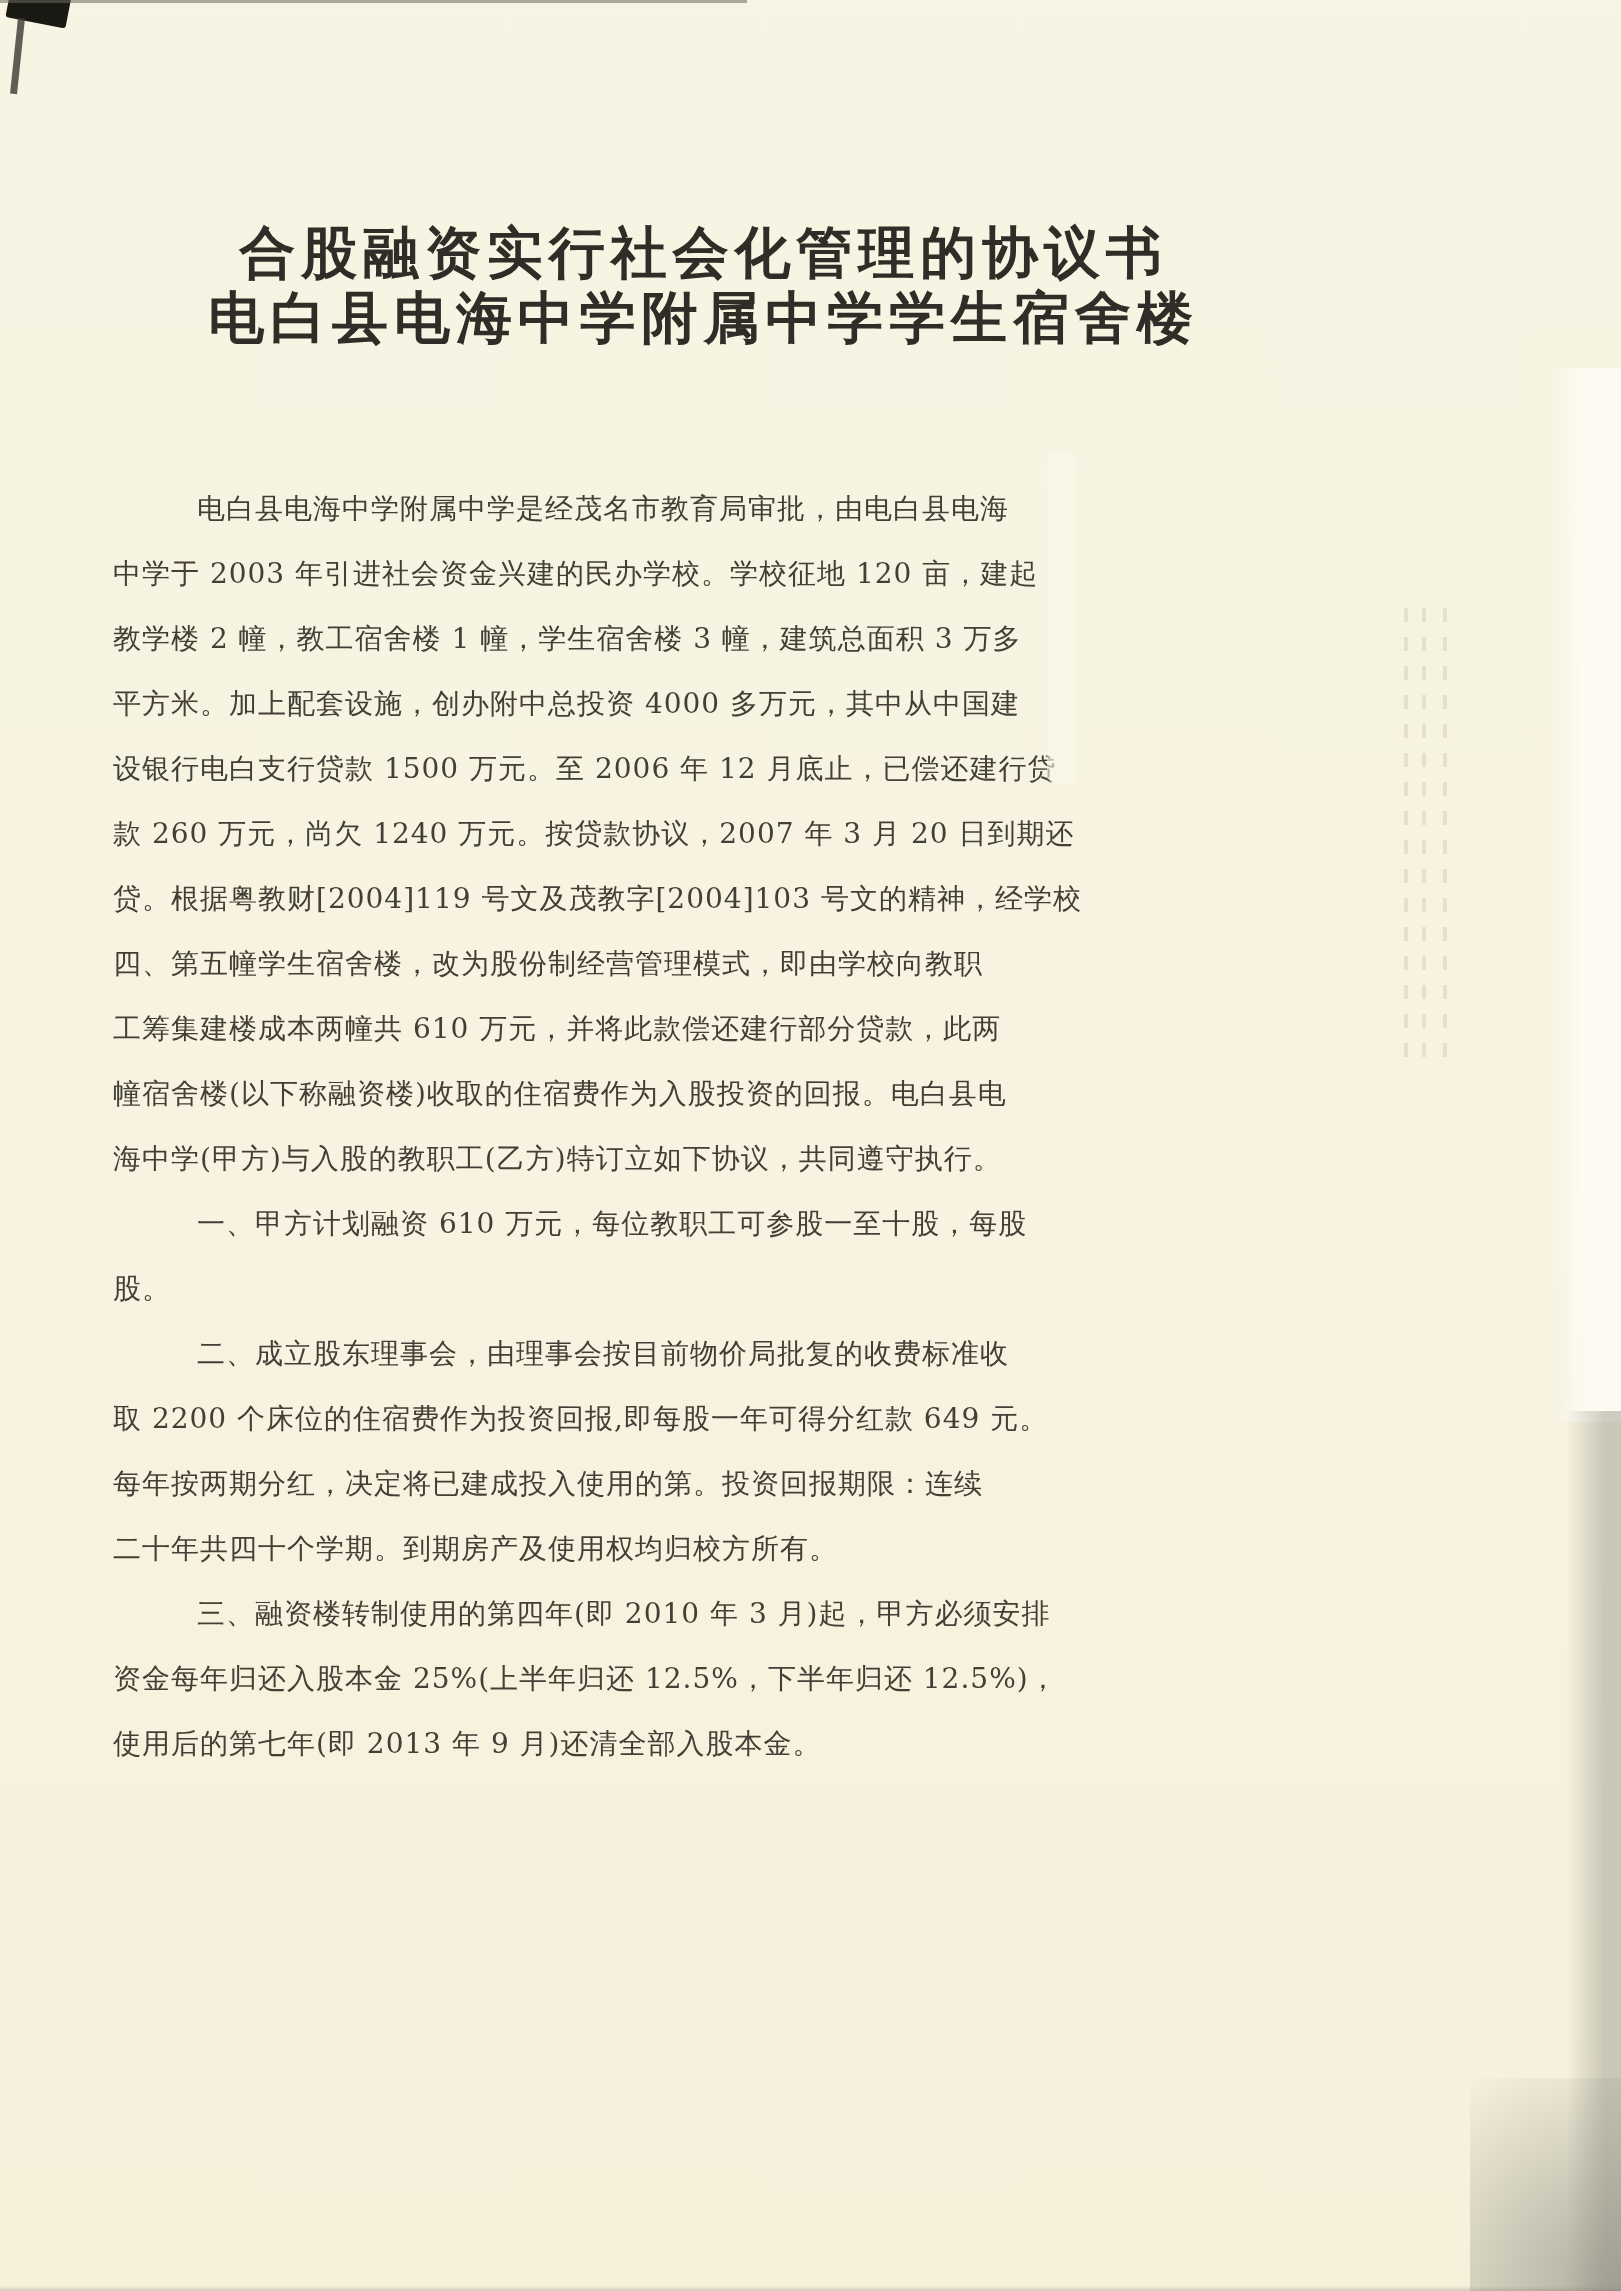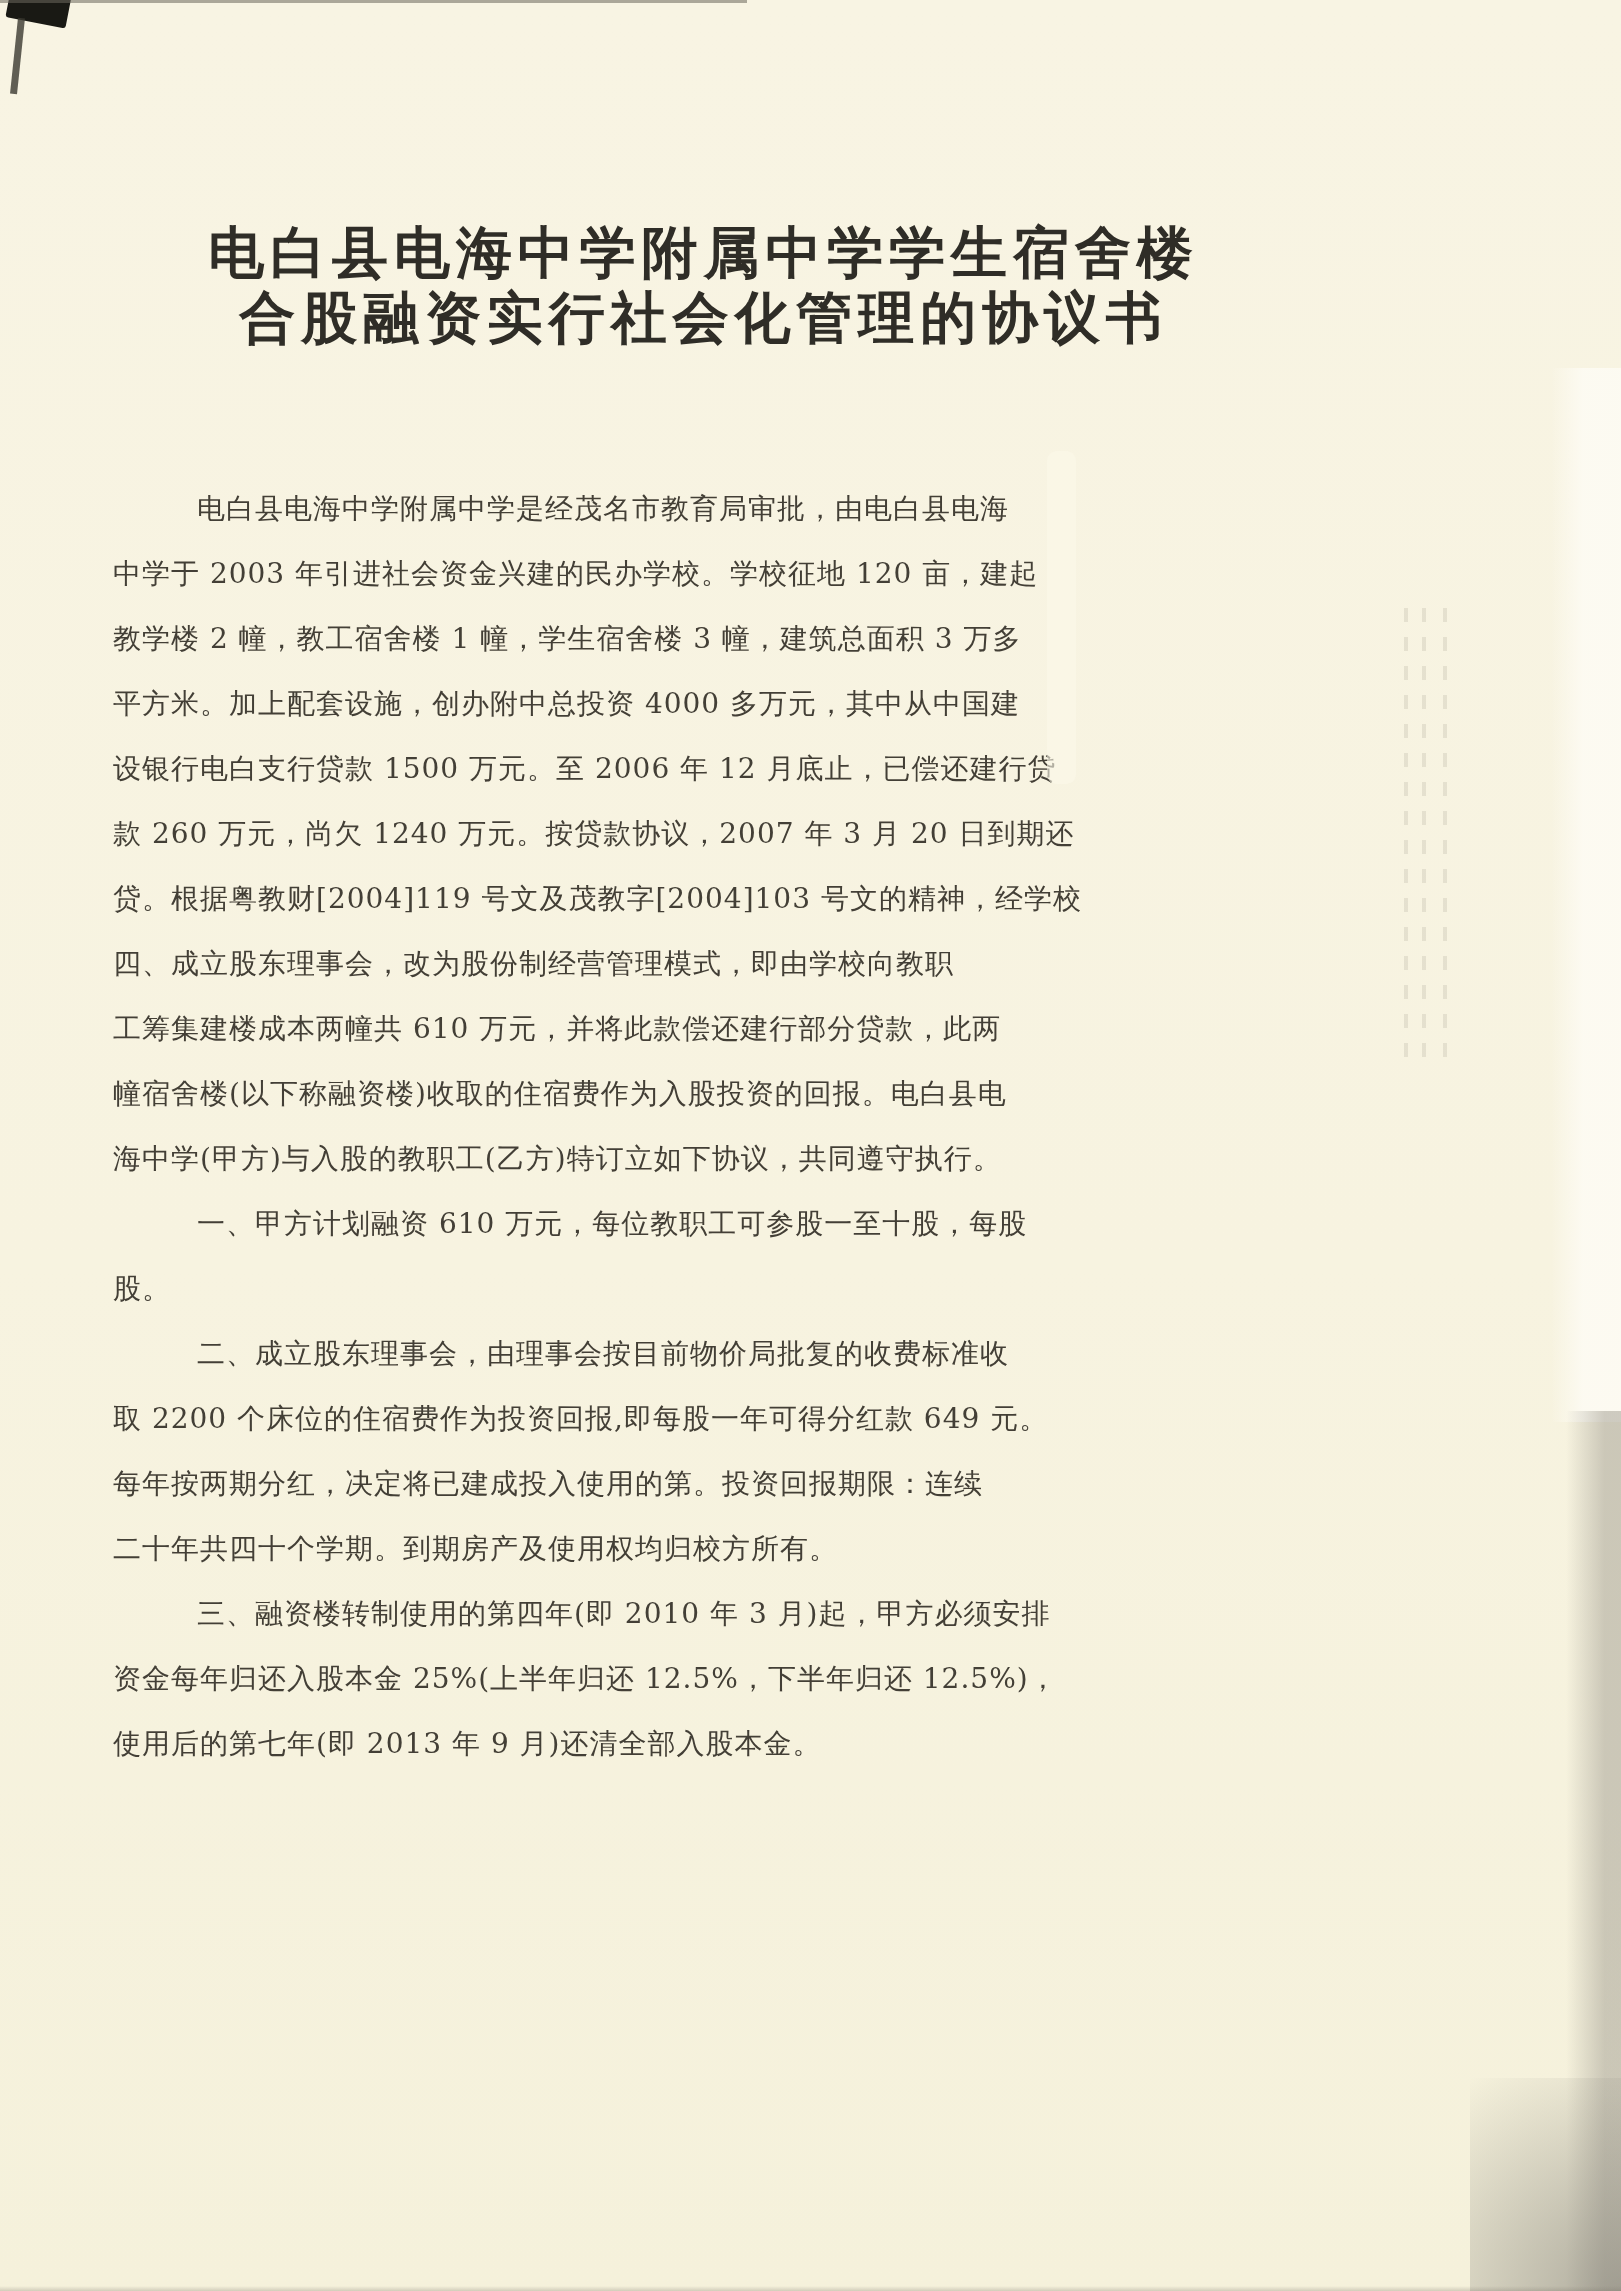--- a/index.html
+++ b/index.html
@@ -84,8 +84,8 @@
 <div class="page">
 
   <div class="doc-title">
+    <div class="text-line">合股融资实行社会化管理的协议书</div>
     <div class="text-line">电白县电海中学附属中学学生宿舍楼</div>
-    <div class="text-line">合股融资实行社会化管理的协议书</div>
   </div>
 
   <div class="doc-body">

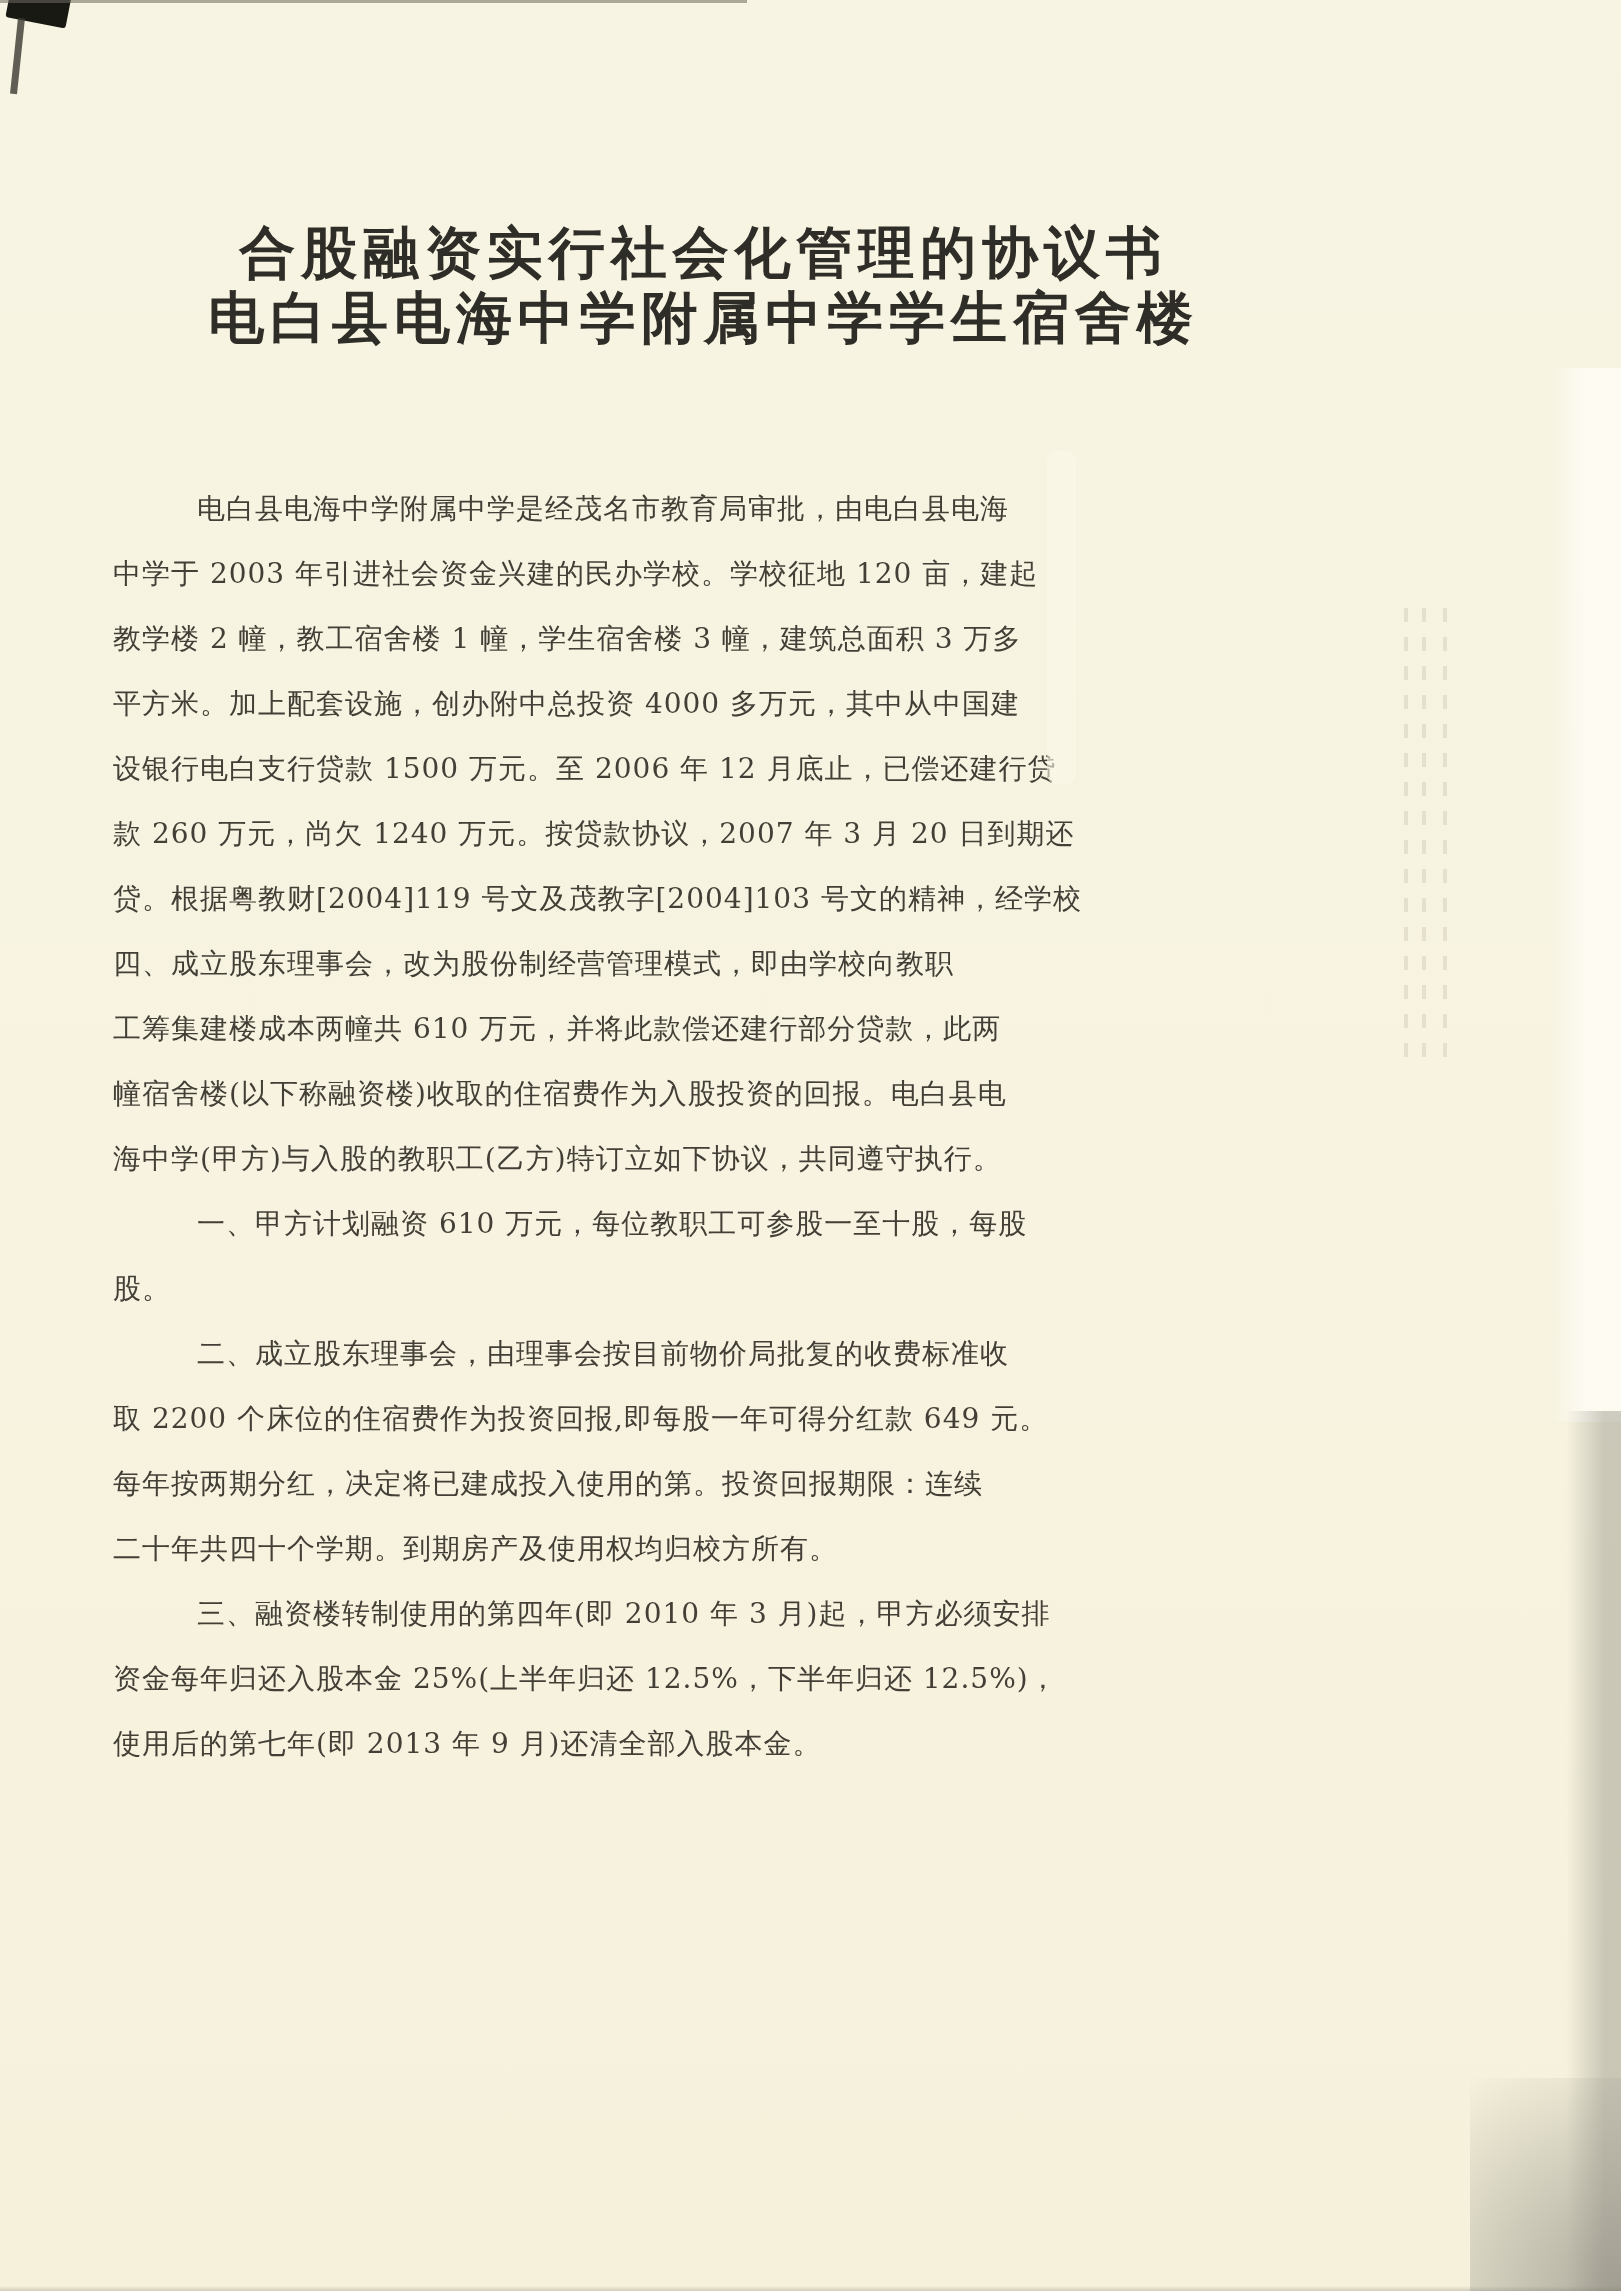--- a/index.html
+++ b/index.html
@@ -97,7 +97,7 @@
     <div class="text-line">设银行电白支行贷款 1500 万元。至 2006 年 12 月底止，已偿还建行贷</div>
     <div class="text-line">款 260 万元，尚欠 1240 万元。按贷款协议，2007 年 3 月 20 日到期还</div>
     <div class="text-line">贷。根据粤教财[2004]119 号文及茂教字[2004]103 号文的精神，经学校</div>
-    <div class="text-line">四、成立股东理事会，改为股份制经营管理模式，即由学校向教职</div>
+    <div class="text-line">四、第五幢学生宿舍楼，改为股份制经营管理模式，即由学校向教职</div>
     <div class="text-line">工筹集建楼成本两幢共 610 万元，并将此款偿还建行部分贷款，此两</div>
     <div class="text-line">幢宿舍楼(以下称融资楼)收取的住宿费作为入股投资的回报。电白县电</div>
     <div class="text-line">海中学(甲方)与入股的教职工(乙方)特订立如下协议，共同遵守执行。</div>

